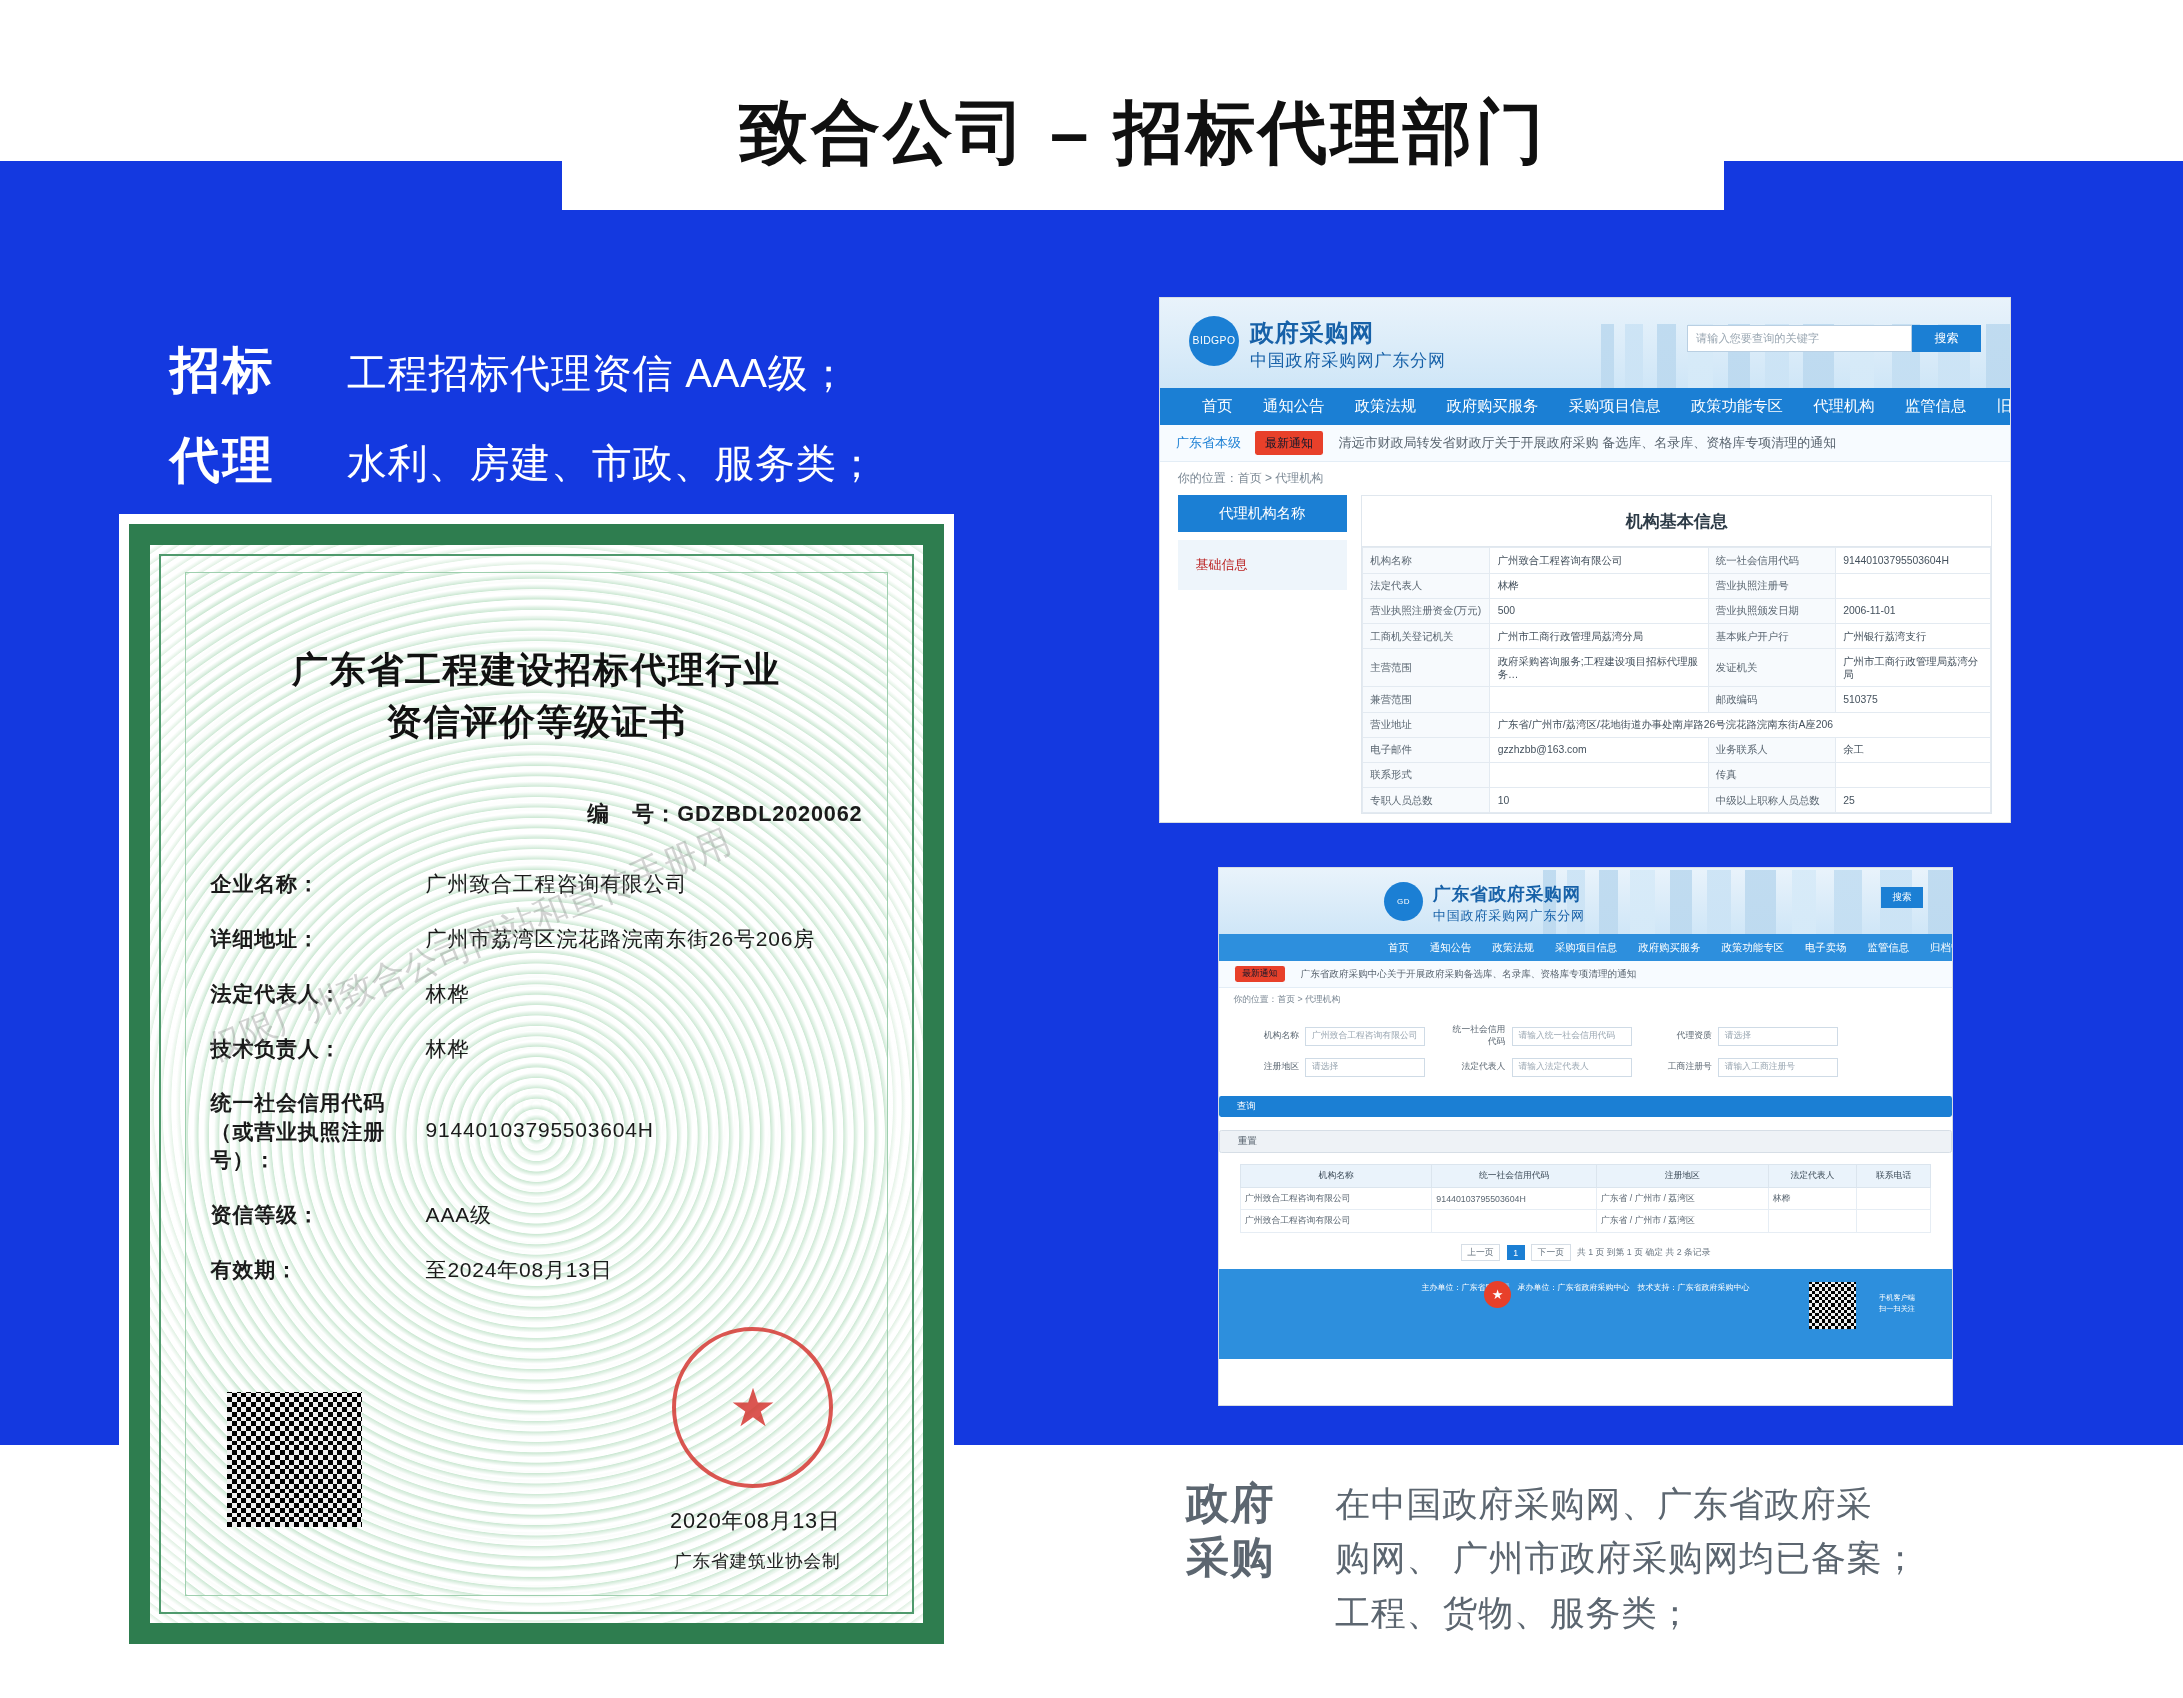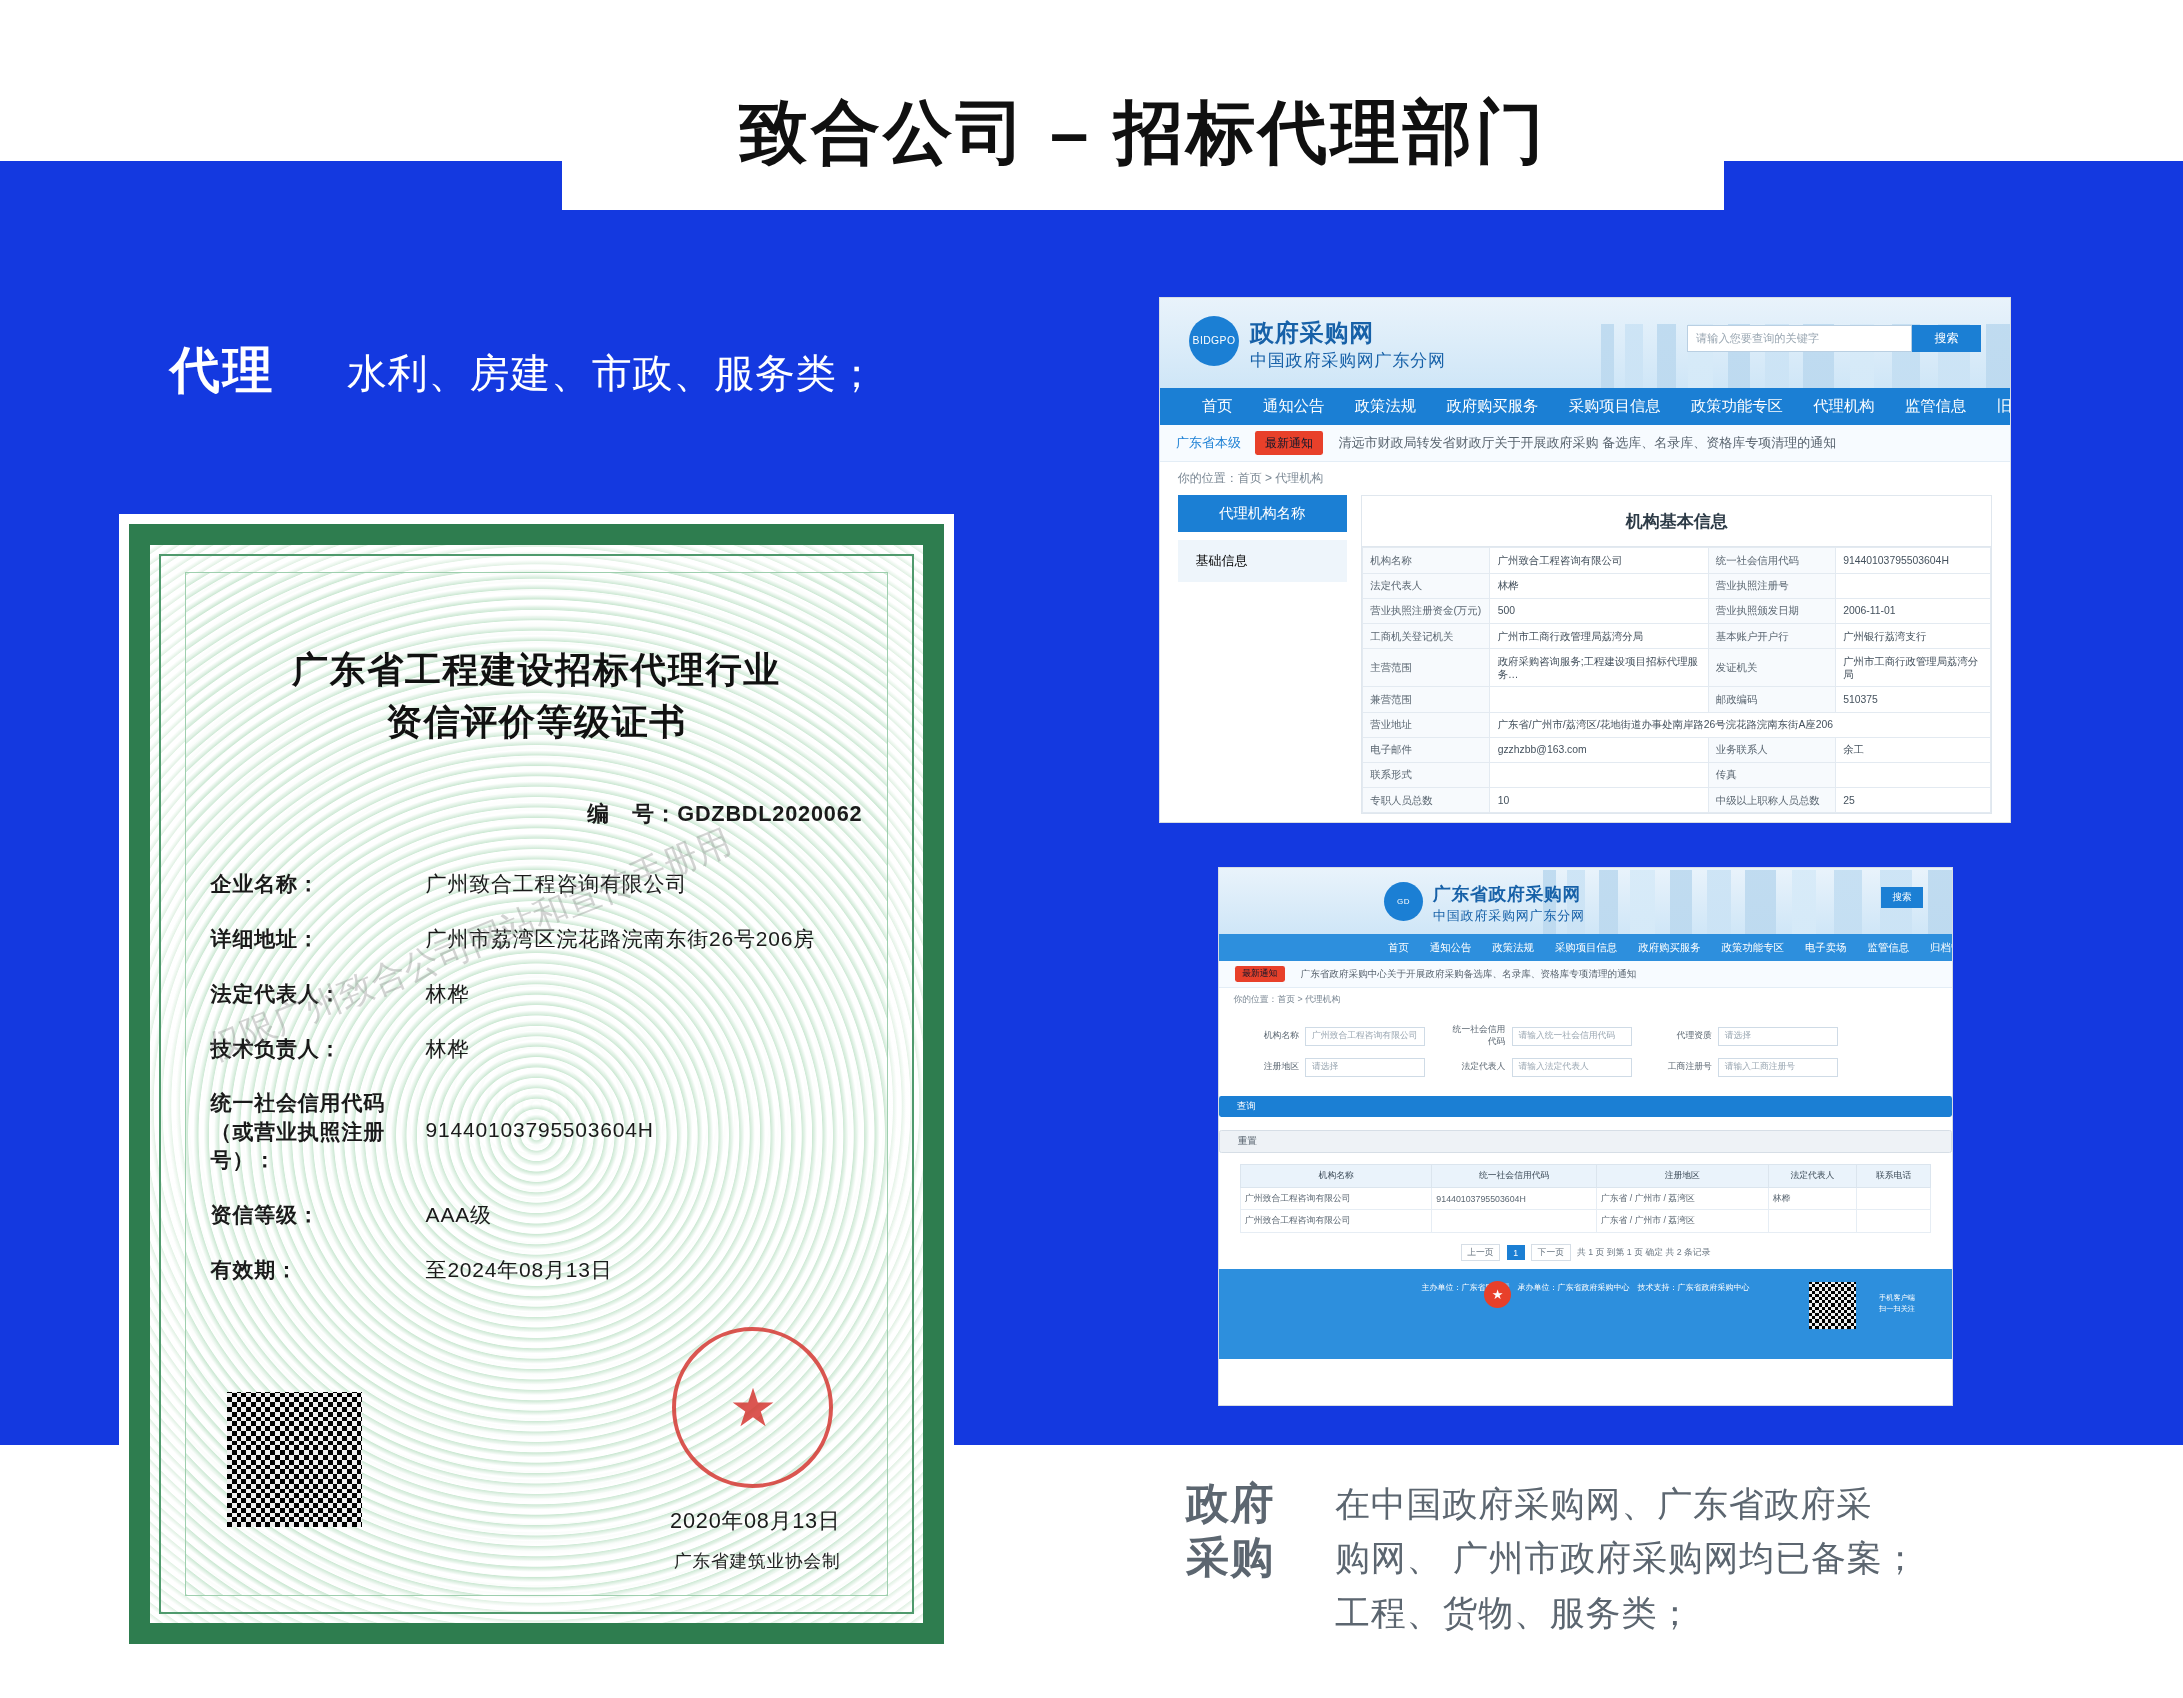--- a/index.html
+++ b/index.html
@@ -395,6 +395,10 @@
 </div>
 
 <div class="label-block">
+  <div class="label-row">
+    <div class="label-key">招标</div>
+    <div class="label-val">工程招标代理资信 AAA级；</div>
+  </div>
   <div class="label-row">
     <div class="label-key">代理</div>
     <div class="label-val">水利、房建、市政、服务类；</div>

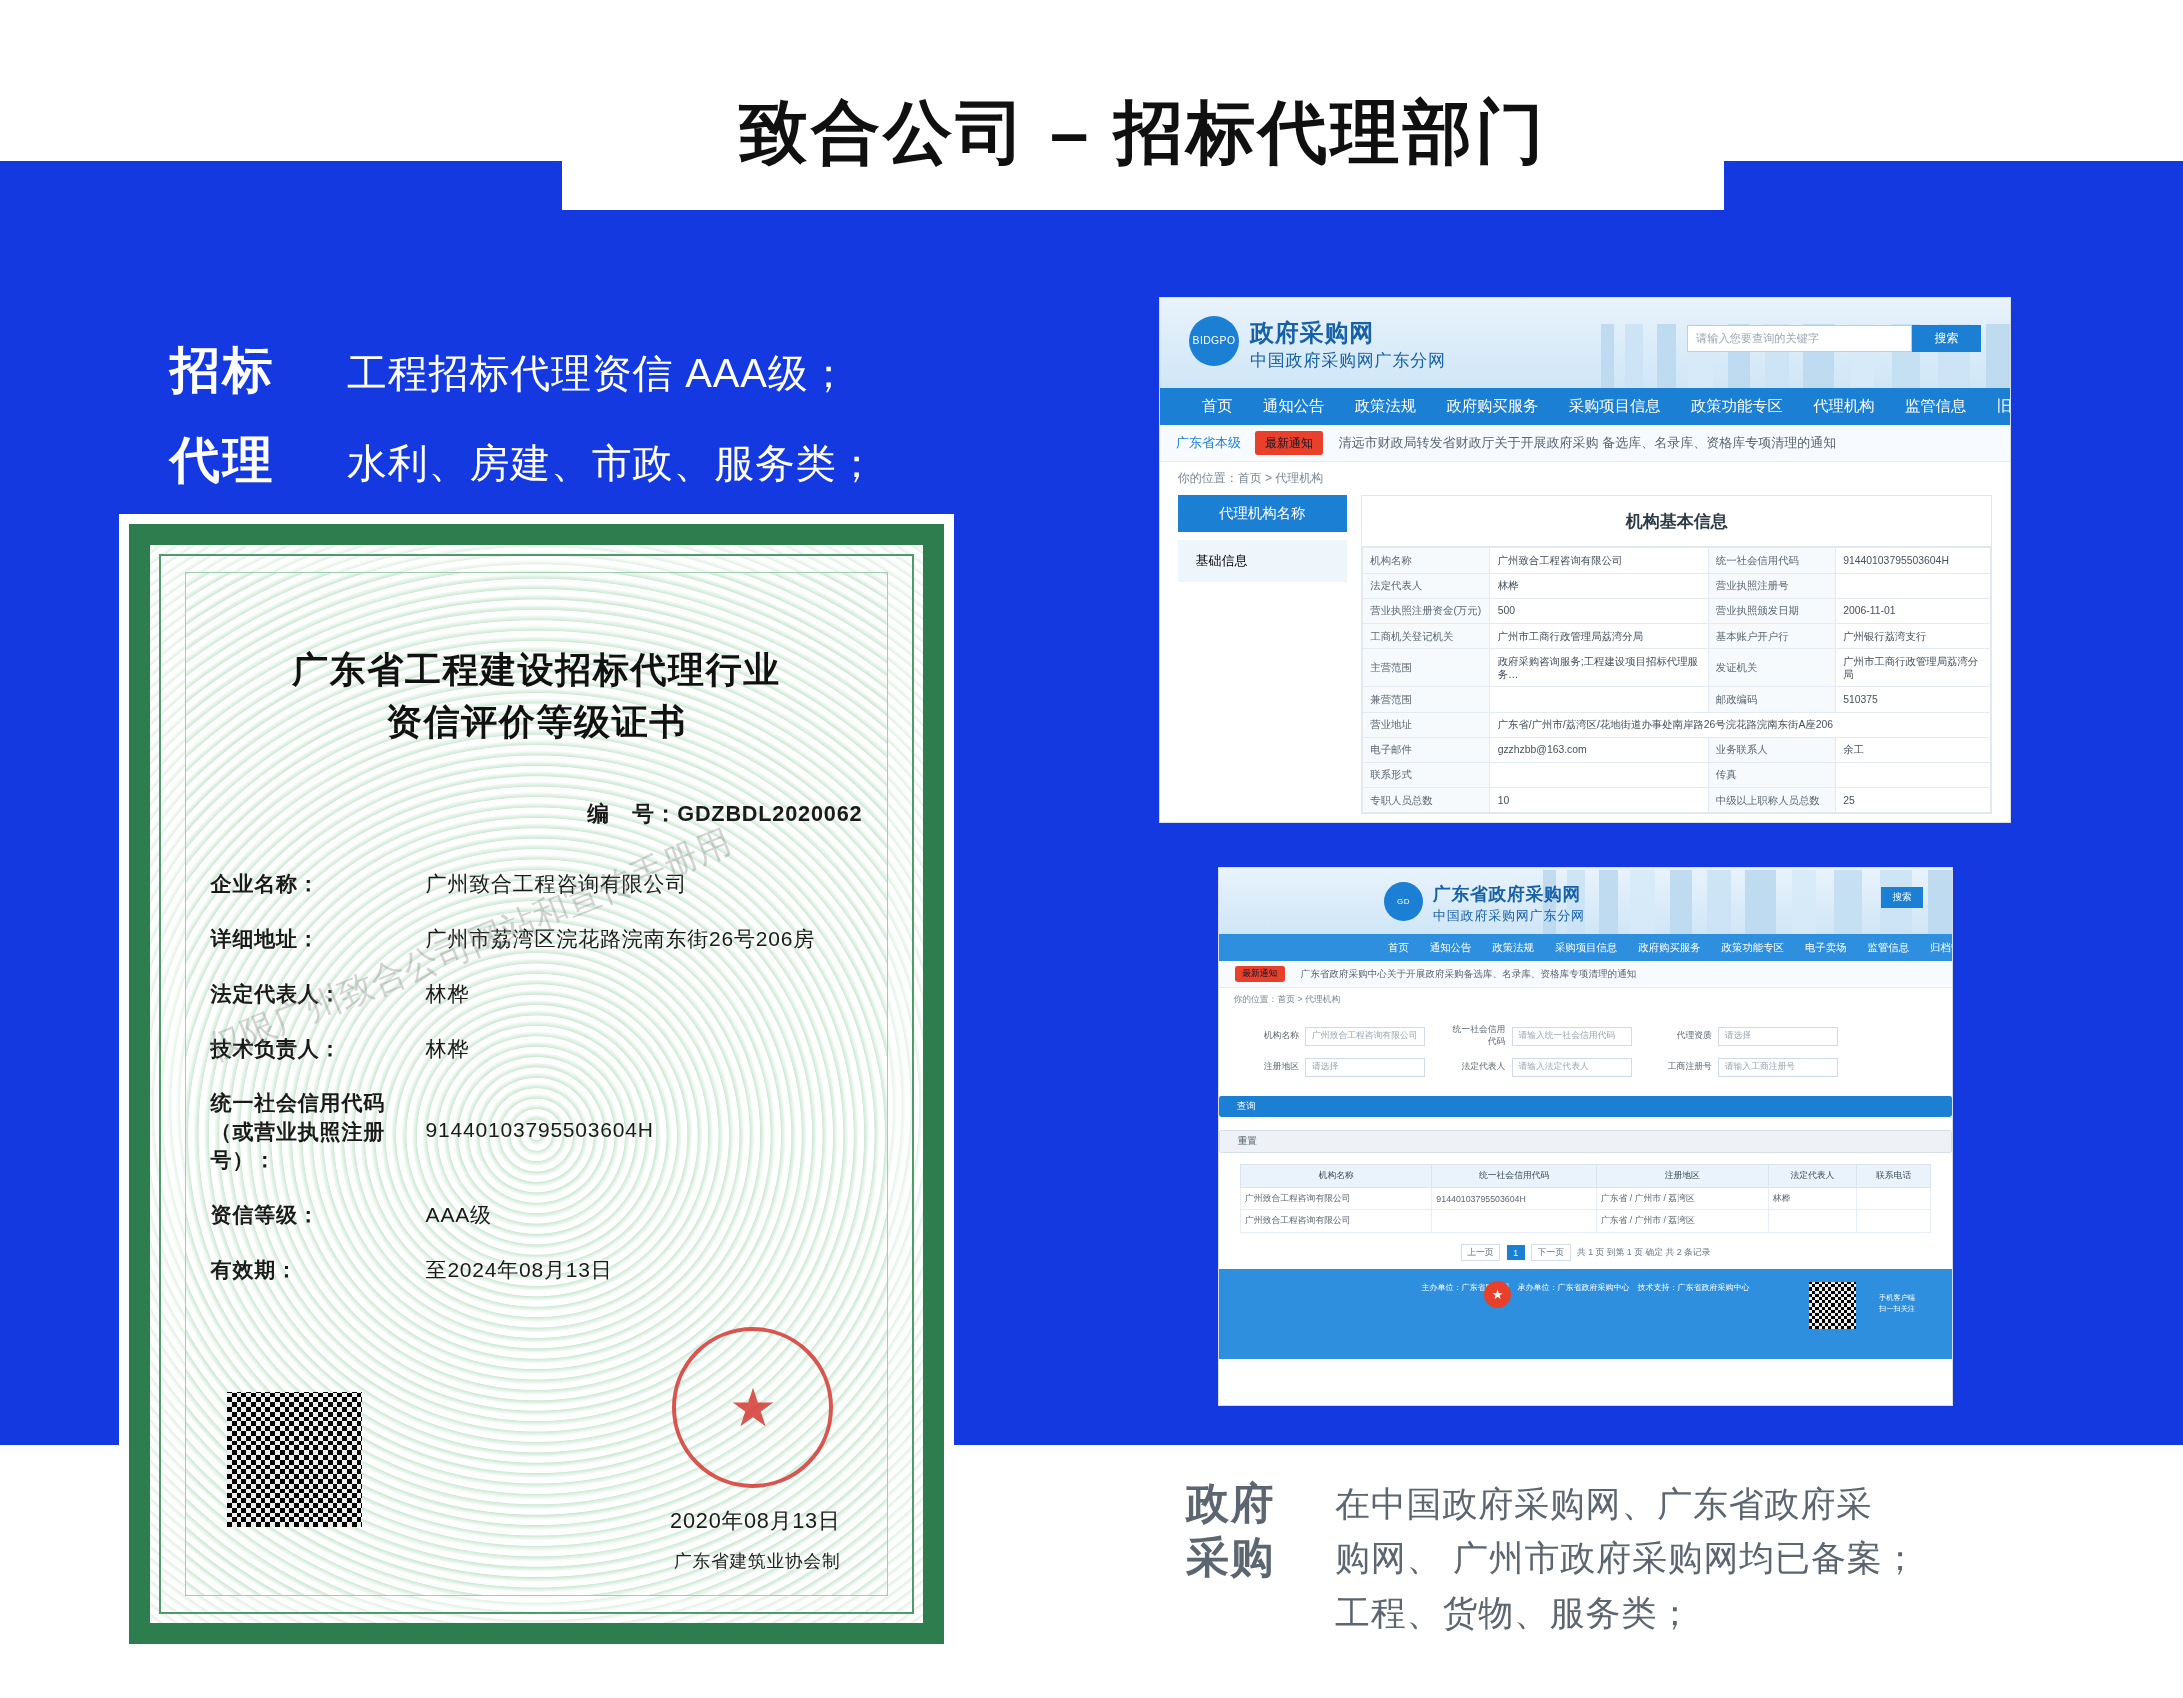--- a/index.html
+++ b/index.html
@@ -299,8 +299,8 @@
     height: 37px; display: flex; align-items: center; justify-content: center;
   }
   .side-item {
-    background: #eef5fb; color: #000000; font-size: 13px;
-    height: 42px; margin-top: 8px;
+    background: #eef5fb; color: #b91c1c; font-size: 13px;
+    height: 50px; margin-top: 8px;
     display: flex; align-items: center; padding-left: 17.7px;
     box-sizing: border-box;
   }

